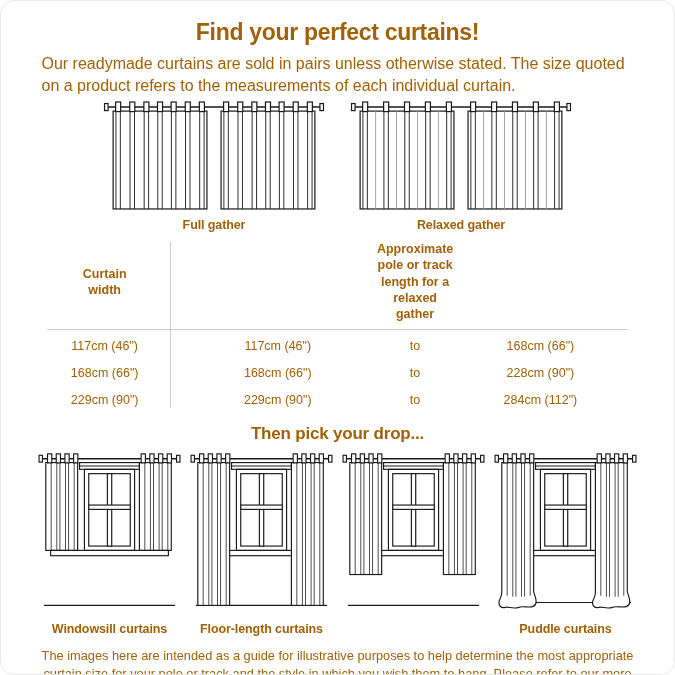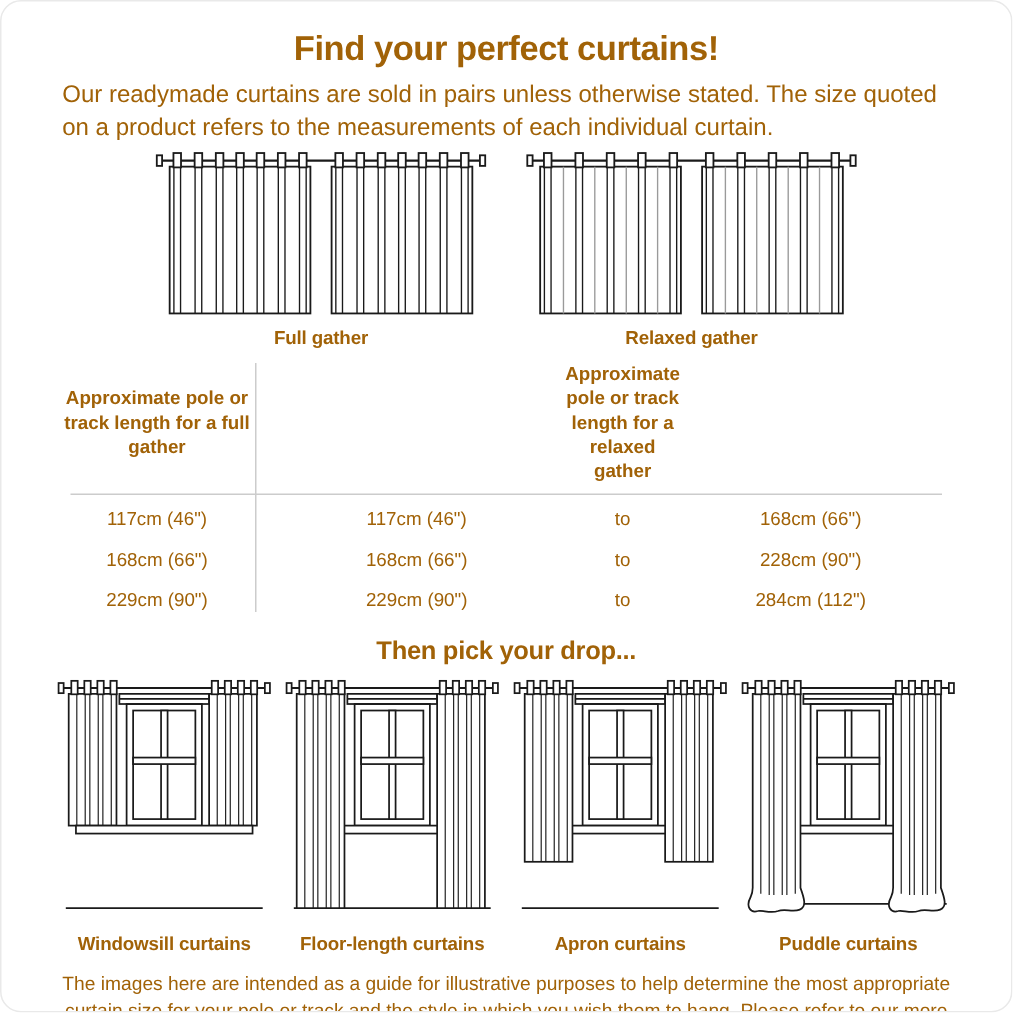--- a/index.html
+++ b/index.html
@@ -129,9 +129,6 @@
   <div class="size-table">
     <div class="v-divider"></div>
     <div class="grid">
-      <div class="th">
-          <span class="w-mid">Approximate pole or track length for a full gather</span>
-        </div>
       <div class="th"></div>
       <div class="th">
           <span class="w-wide">Approximate pole or track length for a relaxed gather</span>

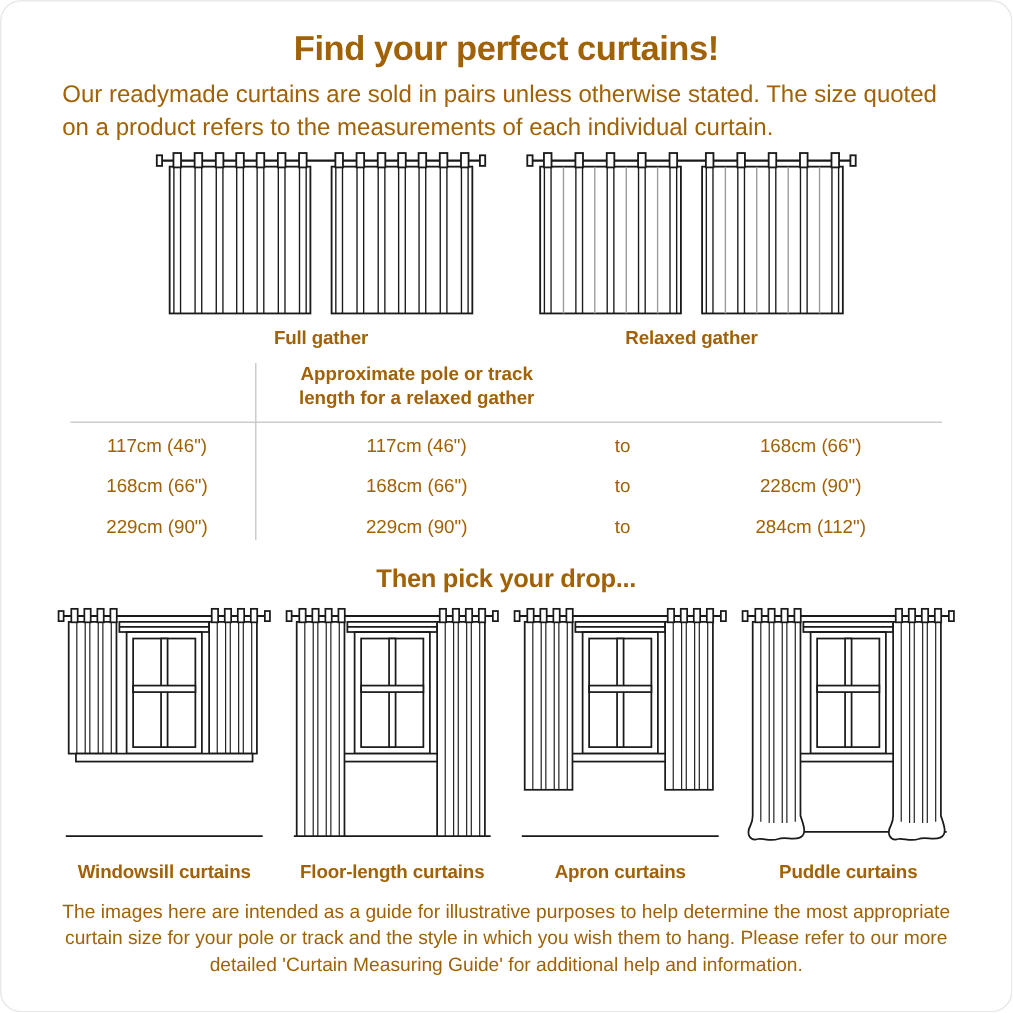--- a/index.html
+++ b/index.html
@@ -129,6 +129,9 @@
   <div class="size-table">
     <div class="v-divider"></div>
     <div class="grid">
+      <div class="th">
+          <span class="w-narrow">Curtain width</span>
+        </div>
       <div class="th"></div>
       <div class="th">
           <span class="w-wide">Approximate pole or track length for a relaxed gather</span>

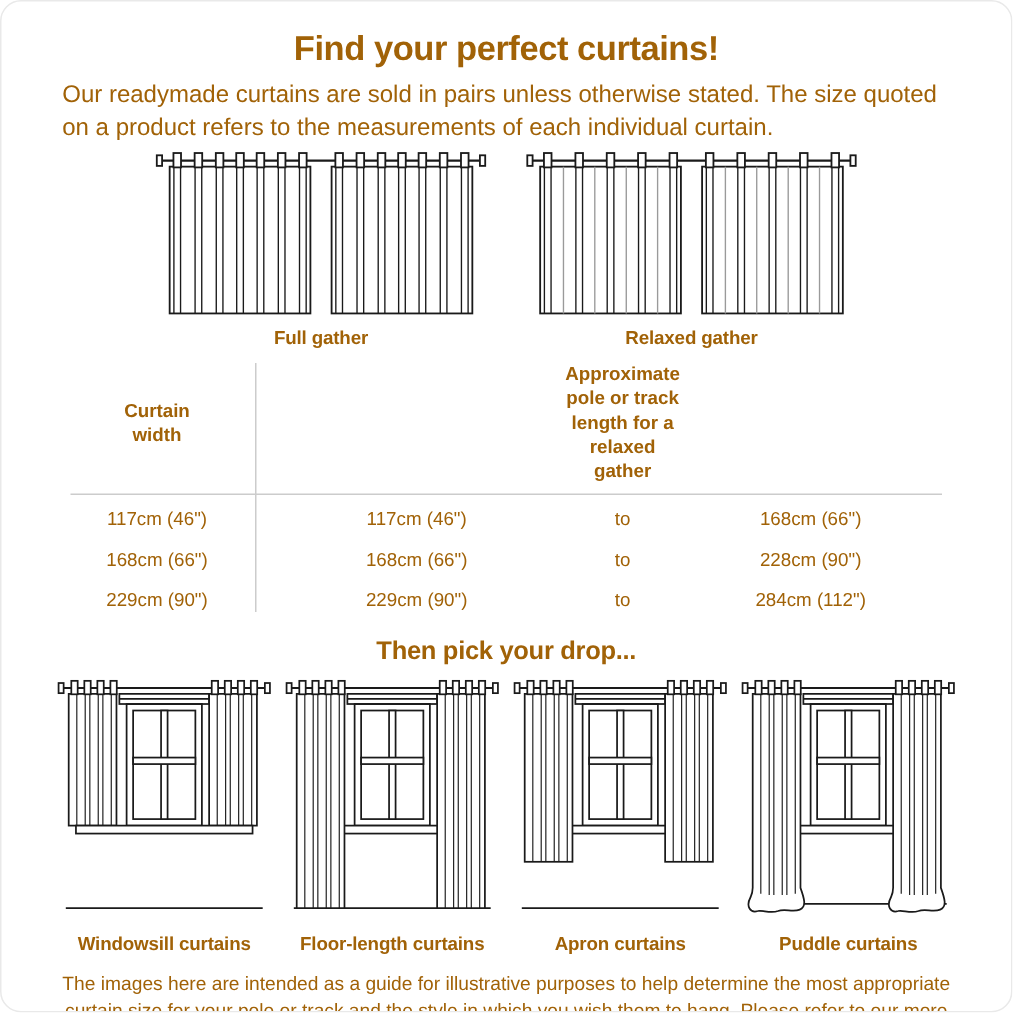--- a/index.html
+++ b/index.html
@@ -268,7 +268,6 @@
           <use href="#dap" x="97"></use>
         </g>
       </svg>
-      <div class="fig-label">Apron curtains</div>
     </div>
 
     <div class="fig">

